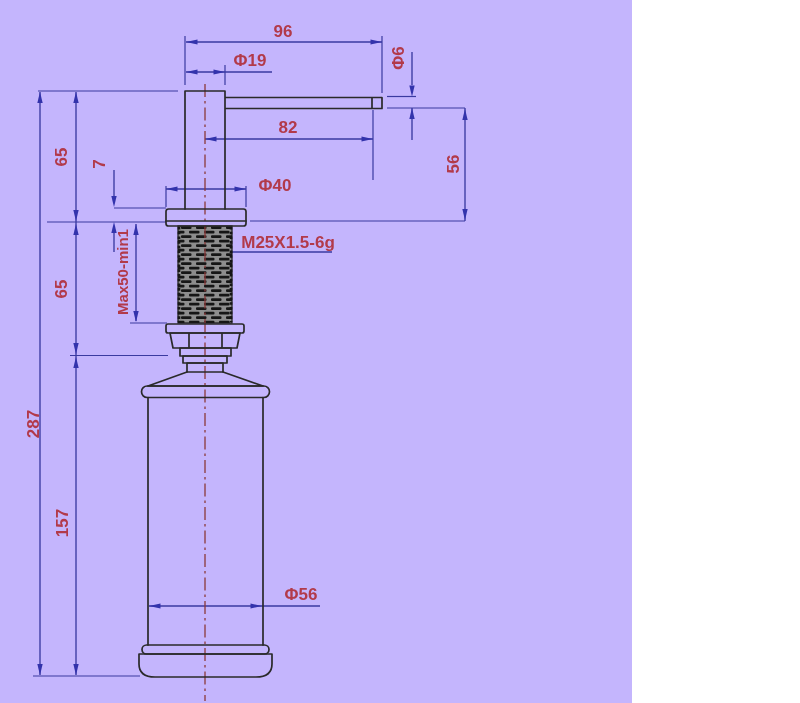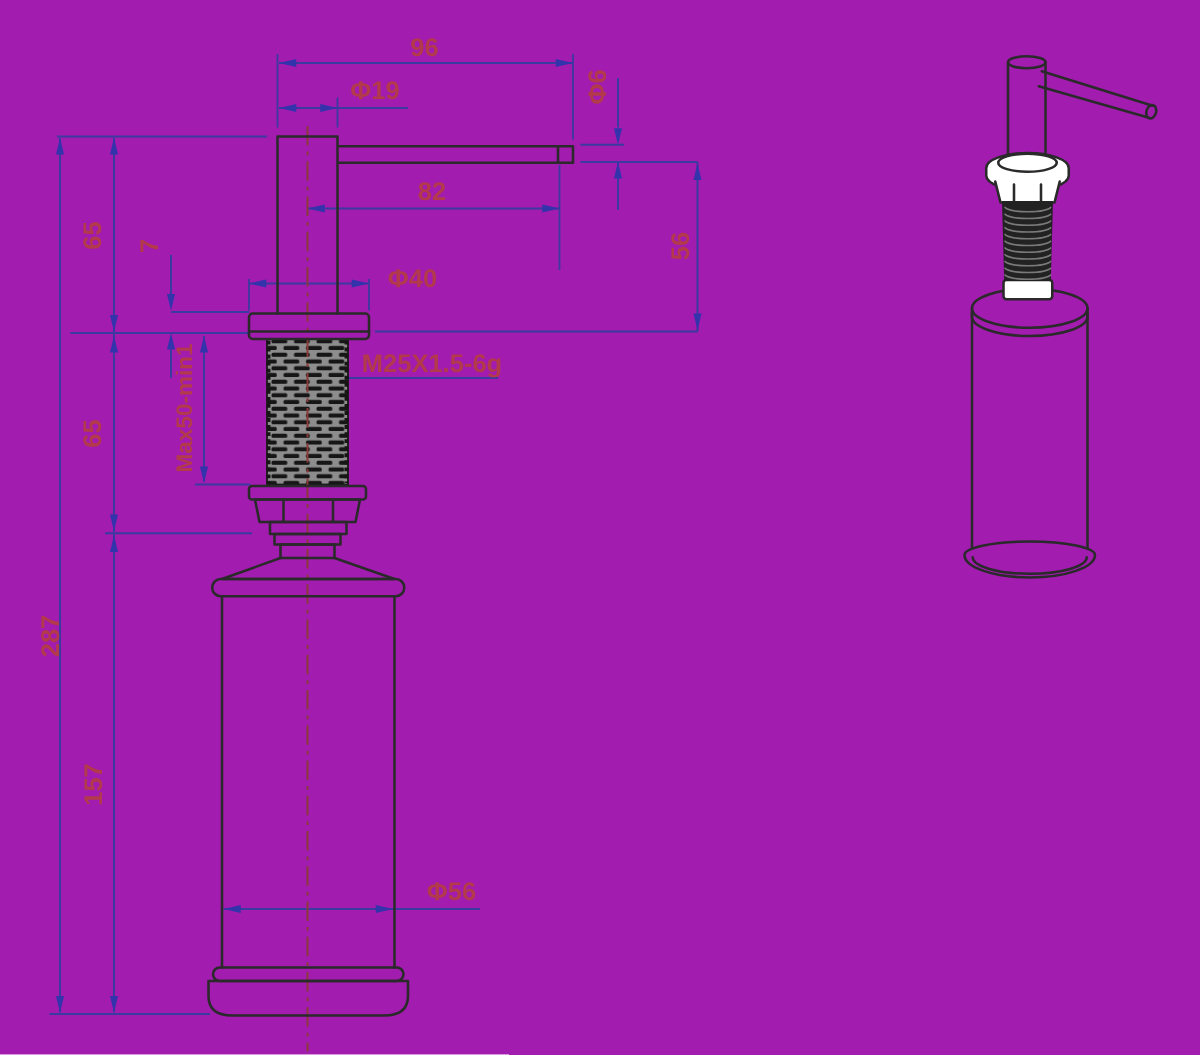--- a/index.html
+++ b/index.html
@@ -3,7 +3,7 @@
 <meta charset="utf-8">
 <style>
   html,body{margin:0;padding:0;background:#ffffff;}
-  .stage{width:800px;height:703px;position:relative;background:#a21caf;overflow:hidden;}
+  .stage{width:632px;height:703px;position:relative;background:#c4b5fd;overflow:hidden;}
   svg{display:block;}
   
   .dim,.ext{stroke:#3a3aa0;stroke-width:1.35;fill:none;}

